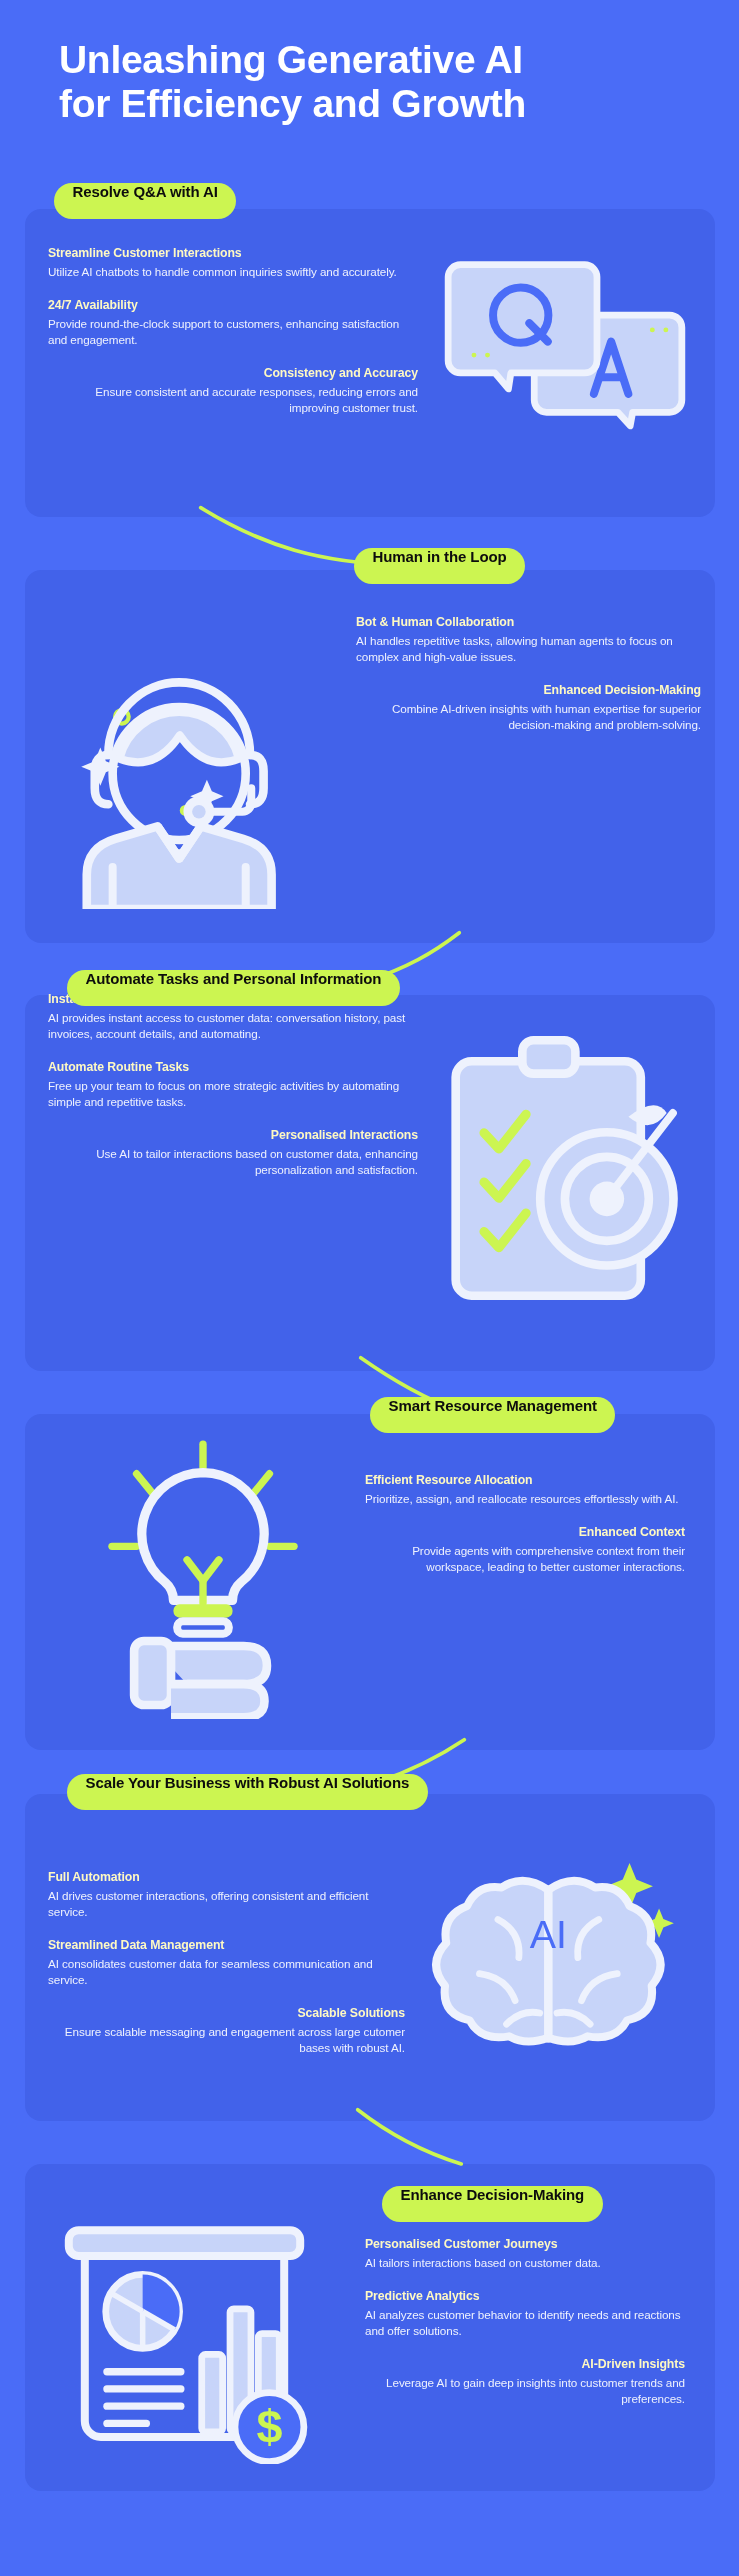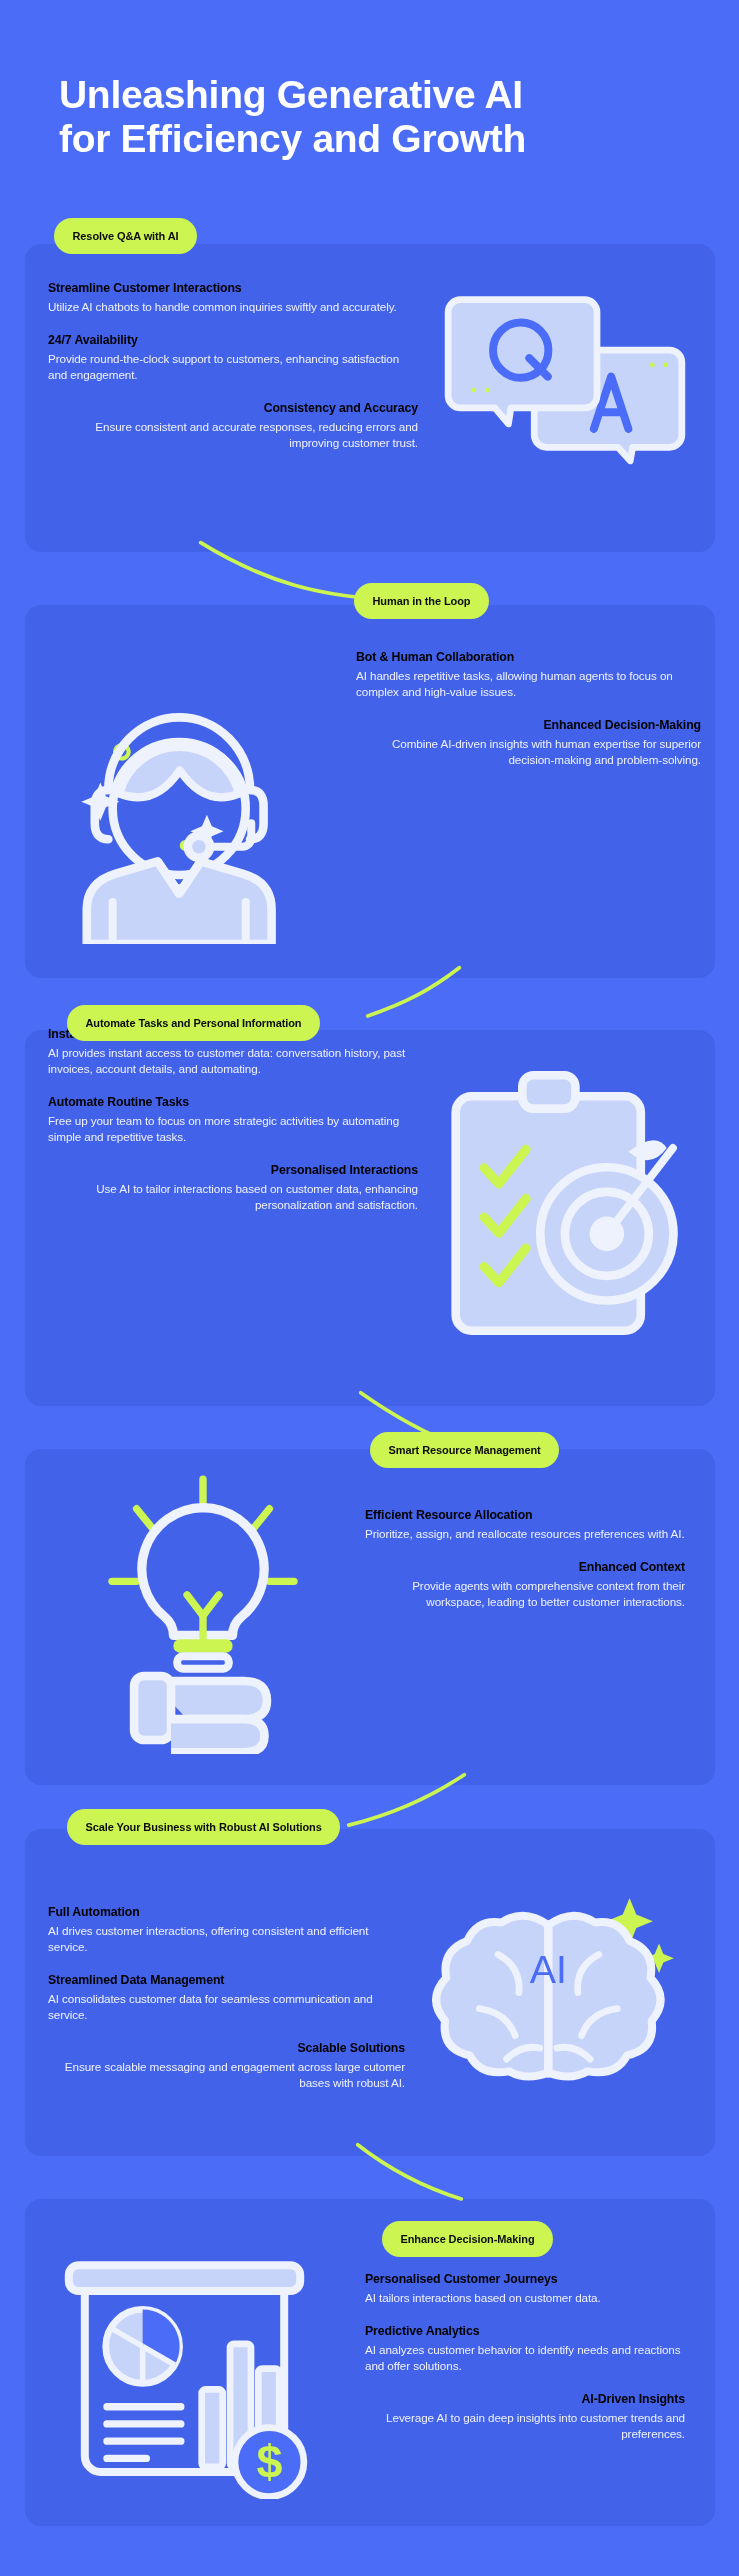--- a/index.html
+++ b/index.html
@@ -10,7 +10,7 @@
     background:#4a6cf7;
     -webkit-font-smoothing:antialiased;
   }
-  .page { position:absolute; inset:0;margin-top:35px; }
+  .page { position:absolute; inset:0; }
 
   
   .title {

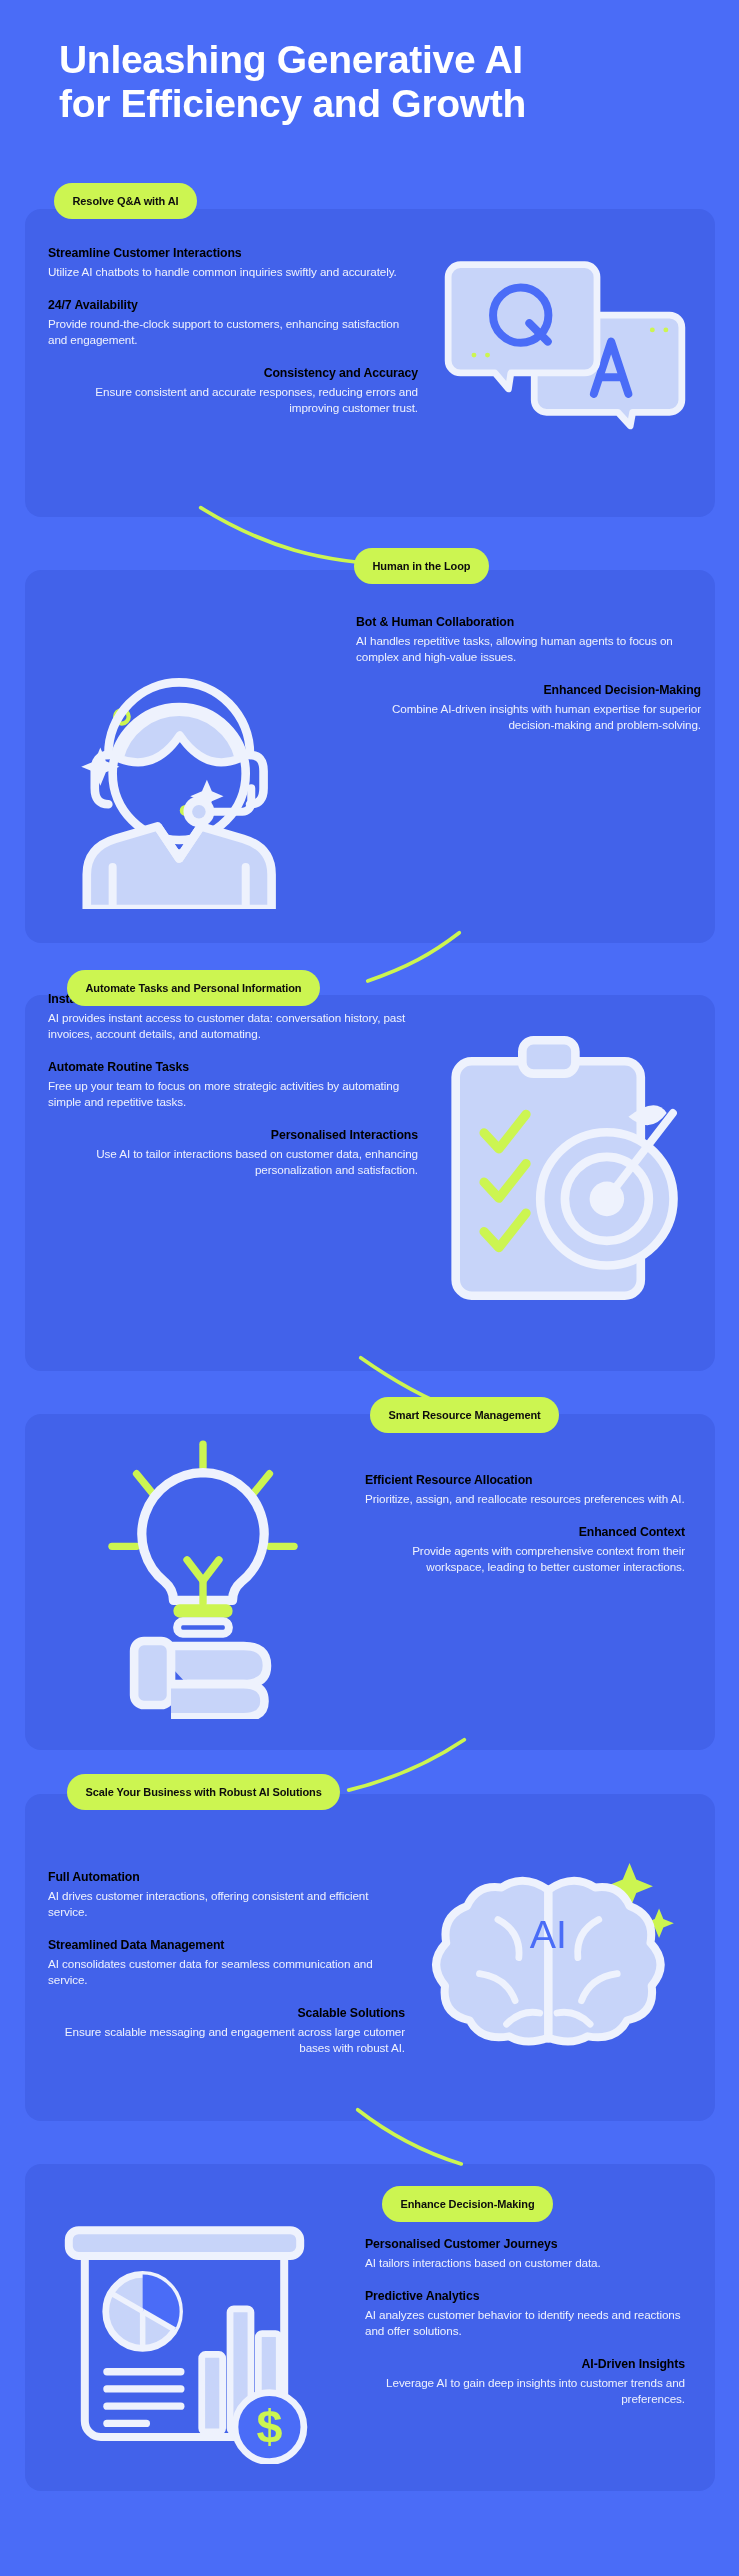--- a/index.html
+++ b/index.html
@@ -28,8 +28,8 @@
   
   .pill {
     position:absolute; background:#ccf551; border-radius:616px;
-    color:#0d0d0d; font-weight:bold; font-size:11px;
-    display:flex; align-items:center; justify-content:center;
+    color:#0d0d0d; font-weight:bold; font-size:15px;
+    display:flex; align-items:flex-start; justify-content:center;
     height:36px; padding:0 18.5px; white-space:nowrap; z-index:12;
     letter-spacing:-0.1px;
   }

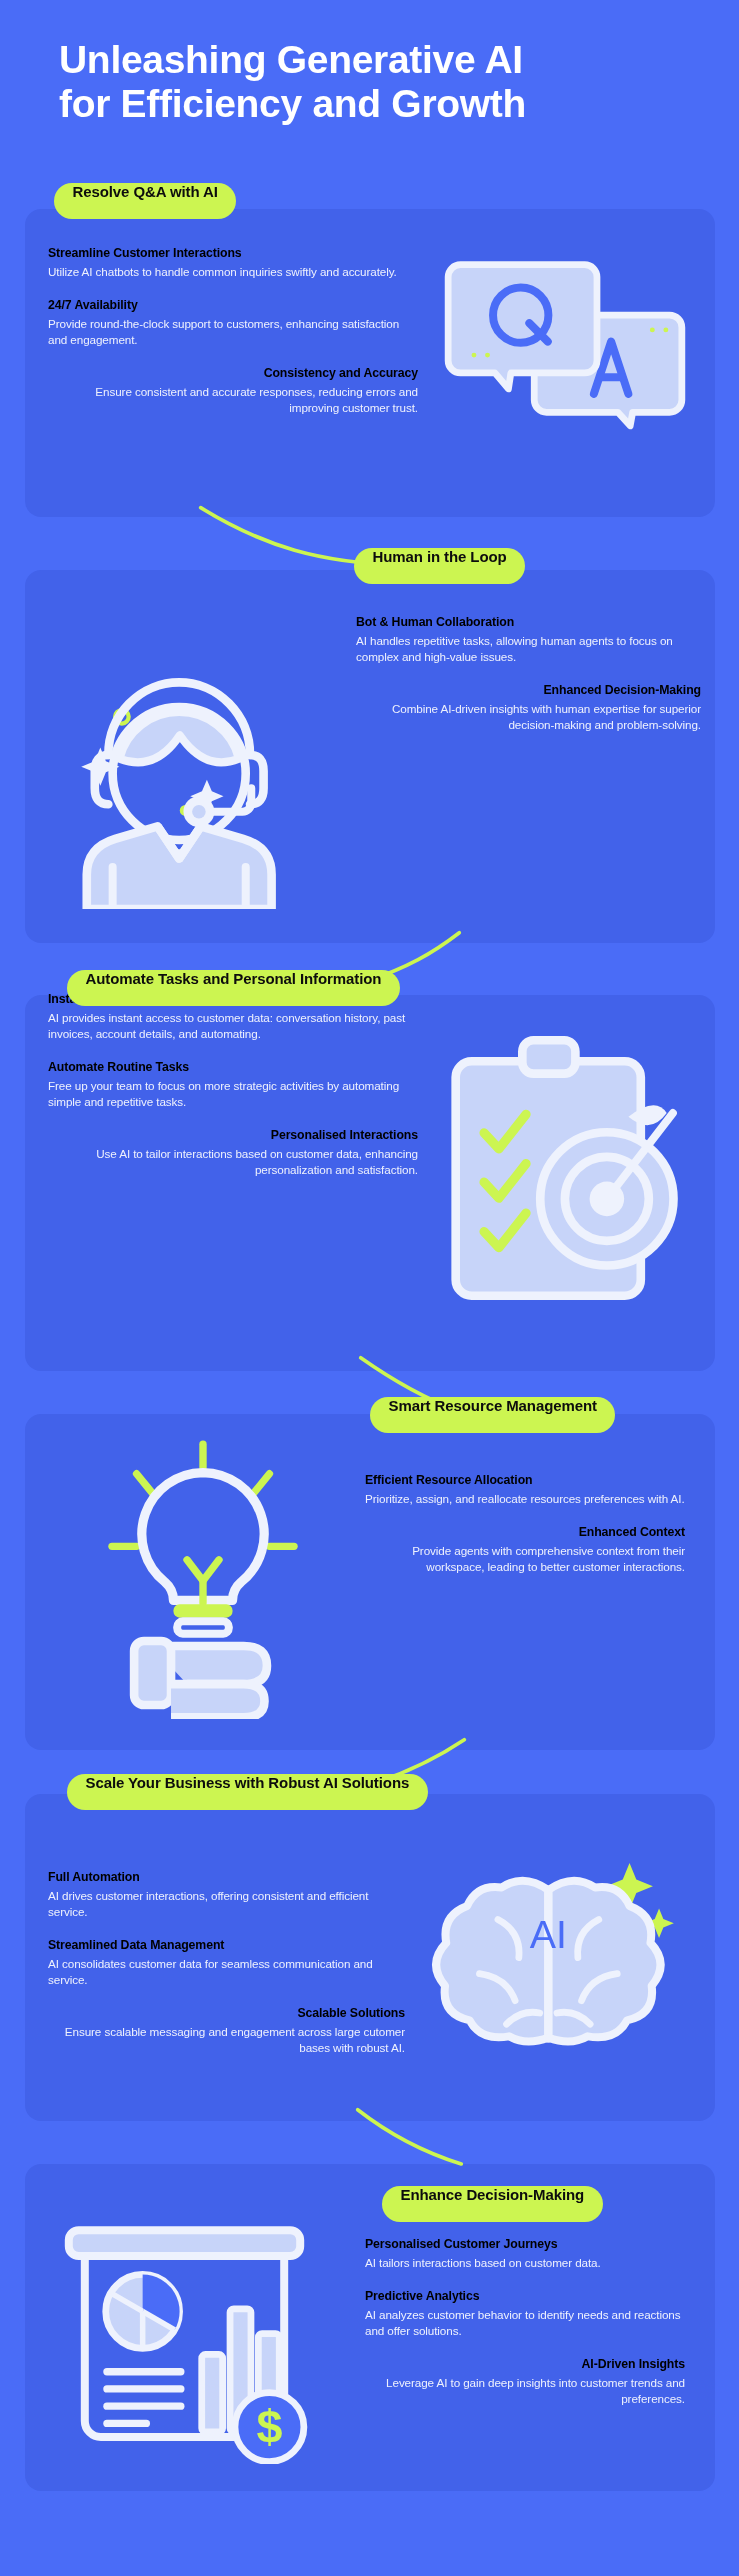--- a/index.html
+++ b/index.html
@@ -42,7 +42,7 @@
   .item { margin-bottom:18.5px; }
   .item:last-child { margin-bottom:0;text-align:right; }
   .ih {
-    color:#000000; font-weight:bold; font-size:12.3px; line-height:1.3;
+    color:#fef9c3; font-weight:bold; font-size:12.3px; line-height:1.3;
     margin-bottom:1.8px; letter-spacing:-0.1px;
   }
   .ib {

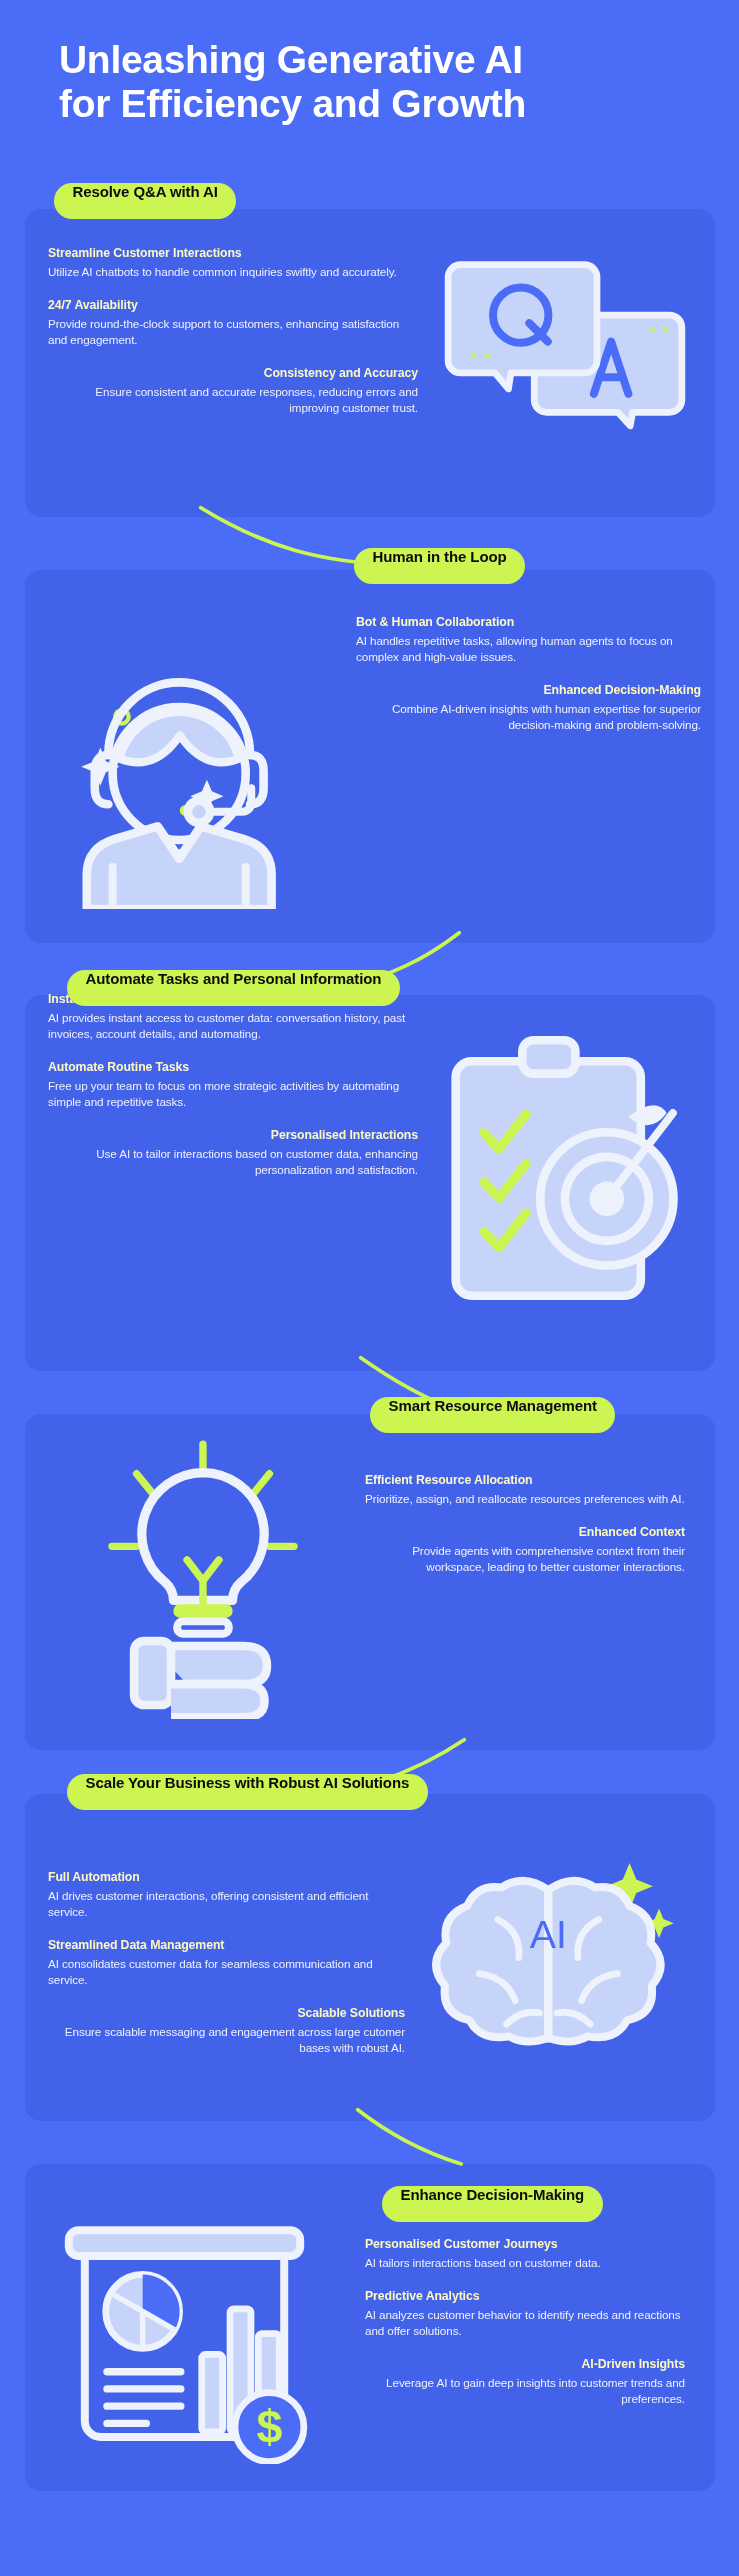--- a/index.html
+++ b/index.html
@@ -246,7 +246,7 @@
   <div class="tblock" style="left:365px; top:1473px; width:320px;">
     <div class="item">
       <div class="ih">Efficient Resource Allocation</div>
-      <div class="ib">Prioritize, assign, and reallocate resources preferences with AI.</div>
+      <div class="ib">Prioritize, assign, and reallocate resources effortlessly with AI.</div>
     </div>
     <div class="item">
       <div class="ih">Enhanced Context</div>

